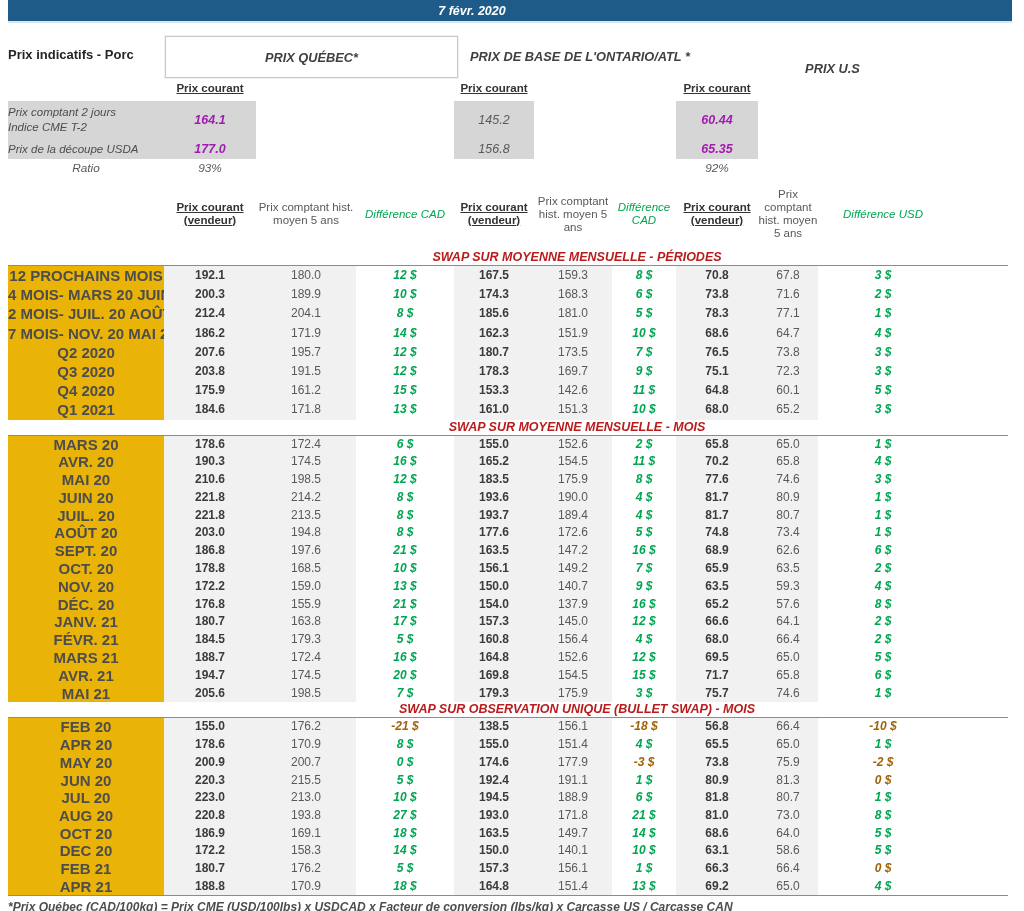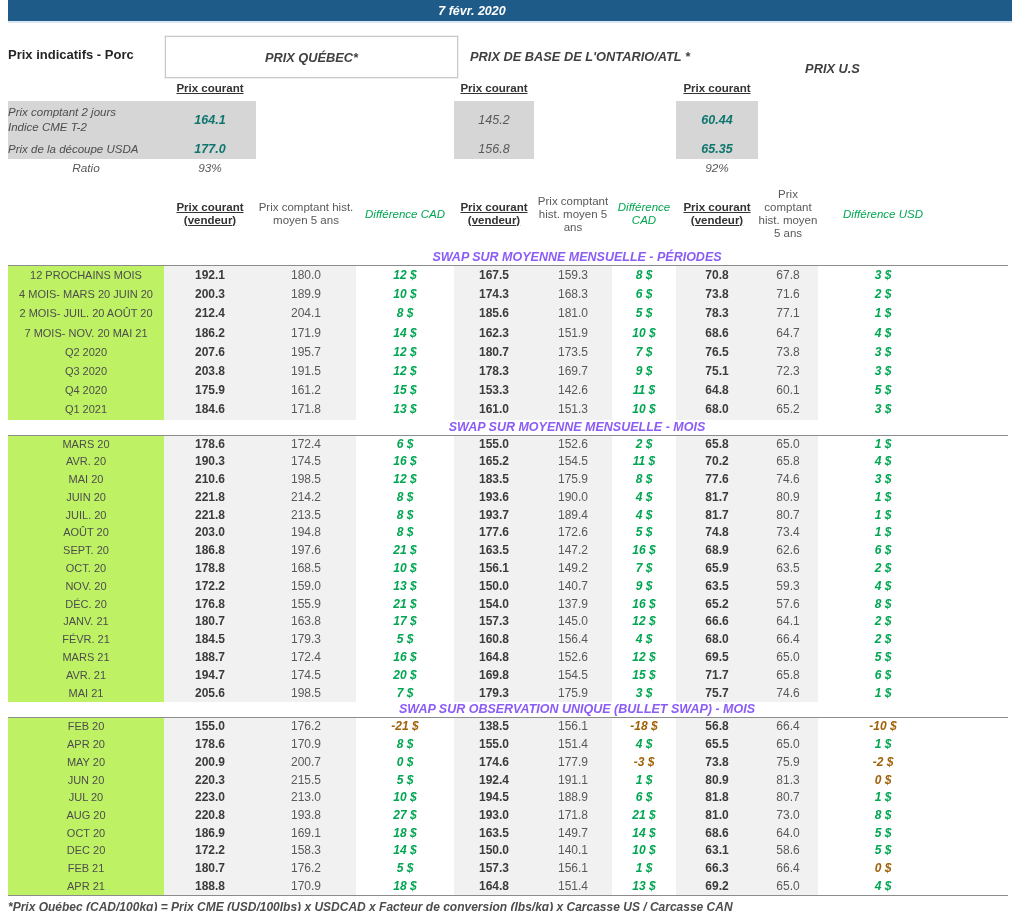--- a/index.html
+++ b/index.html
@@ -30,7 +30,7 @@
     display:flex;flex-direction:column;justify-content:center;text-align:left;line-height:1.3;}
   .spot-val{background:#D6D6D6;display:flex;align-items:center;justify-content:center;
     font-style:italic;font-size:12.5px;}
-  .spot-qc,.spot-us{font-weight:bold;color:#0f766e;}
+  .spot-qc,.spot-us{font-weight:bold;color:#a21caf;}
   .spot-on{color:#595959;}
   .ratio-cell{font-style:italic;color:#595959;font-size:11.8px;display:flex;align-items:center;justify-content:center;}
   #main-head{position:absolute;top:180px;left:0;height:68px;align-items:center;}

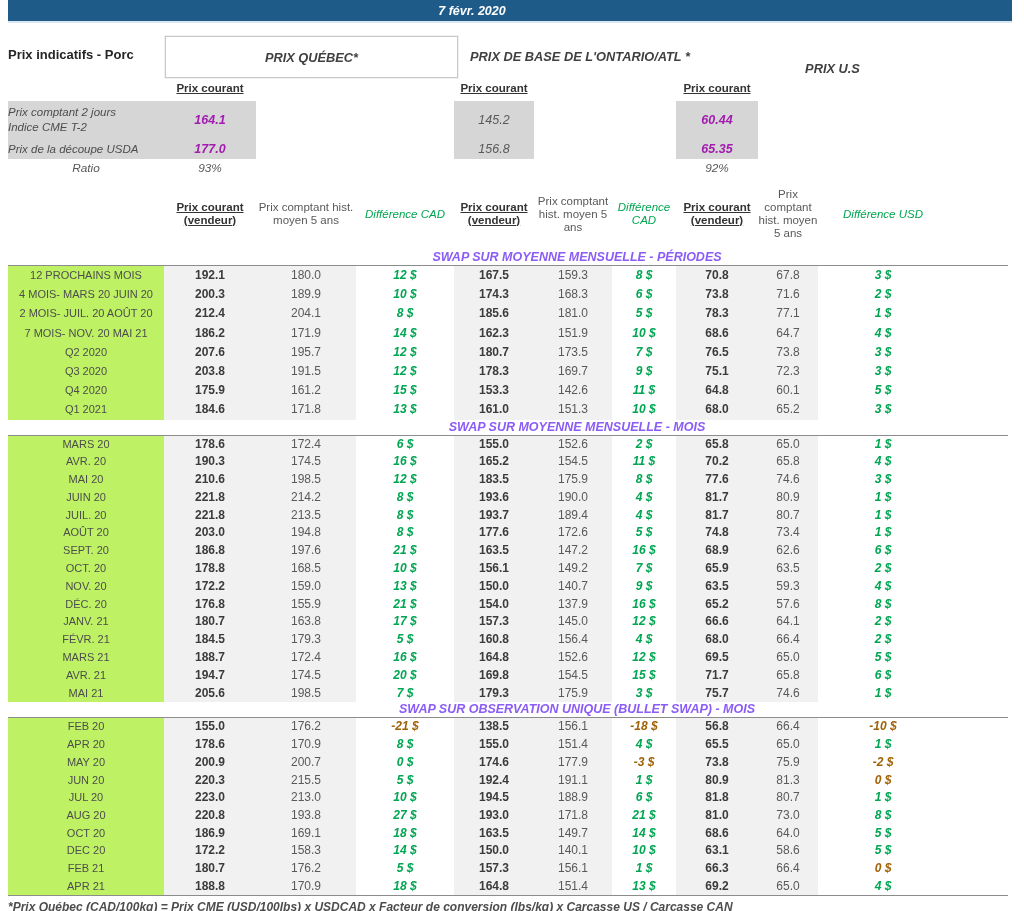--- a/index.html
+++ b/index.html
@@ -40,7 +40,7 @@
   .hg{color:#00A651;font-style:italic;}
   #sections{position:absolute;top:250px;left:0;width:1024px;}
   .section-title{padding-left:130px;text-align:center;font-weight:bold;font-style:italic;
-    font-size:12.5px;color:#8b5cf6;height:15px;line-height:14px;}
+    font-size:12.5px;color:#b91c1c;height:15px;line-height:14px;}
   .section-table{width:1000px;margin-left:8px;border-top:1px solid #8C8C8C;}
   .section-table.tlast{border-bottom:1px solid #8C8C8C;}
   .trow{display:grid;grid-template-columns:var(--cols);width:940px;height:var(--rh);}

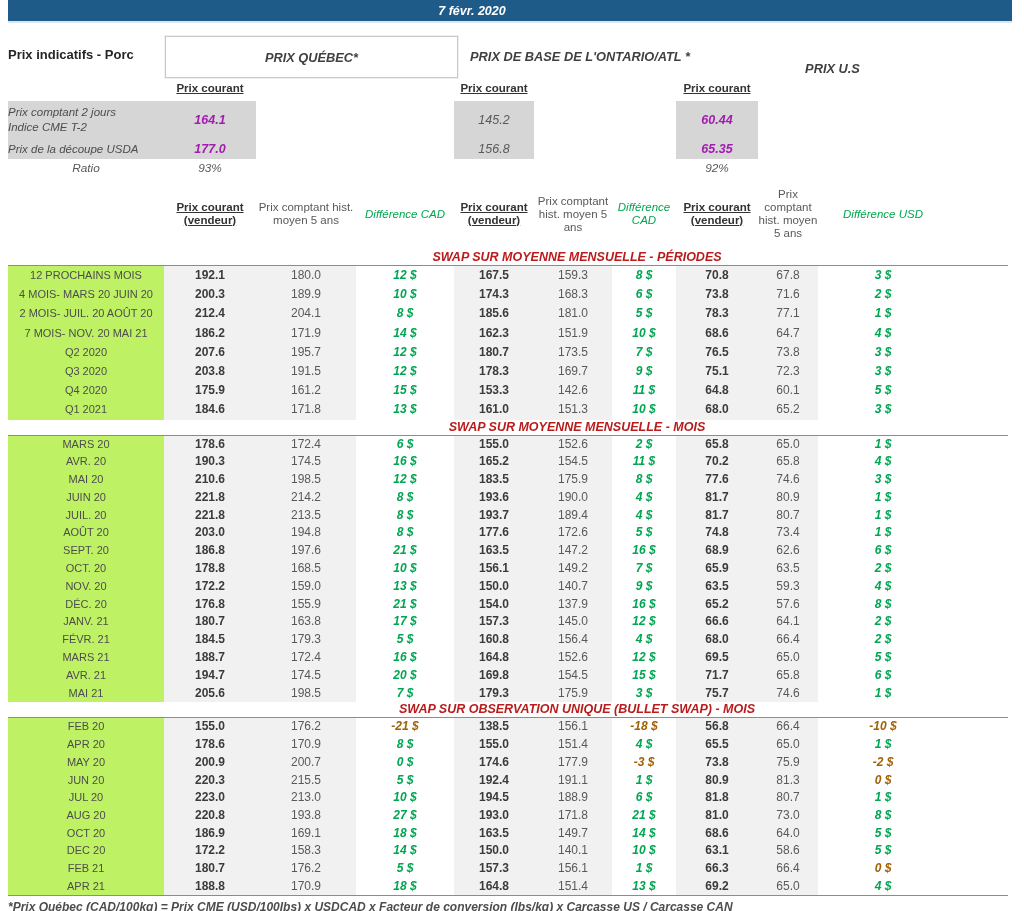--- a/index.html
+++ b/index.html
@@ -46,7 +46,7 @@
   .trow{display:grid;grid-template-columns:var(--cols);width:940px;height:var(--rh);}
   .sec0{--rh:19.2px}.sec1{--rh:17.8px}.sec2{--rh:17.7px}
   .trow>div{line-height:var(--rh);text-align:center;white-space:nowrap;overflow:hidden;}
-  .lab{background:#bef264;font-weight:normal;font-size:11px;color:#4D4D4D;}
+  .lab{background:#eab308;font-weight:bold;font-size:15px;color:#4D4D4D;}
   .cur{background:#F1F1F1;font-weight:bold;color:#3B3B3B;font-size:12px;}
   .hist{background:#F1F1F1;color:#595959;font-size:12px;}
   .diff{font-style:italic;font-weight:bold;font-size:12px;}

